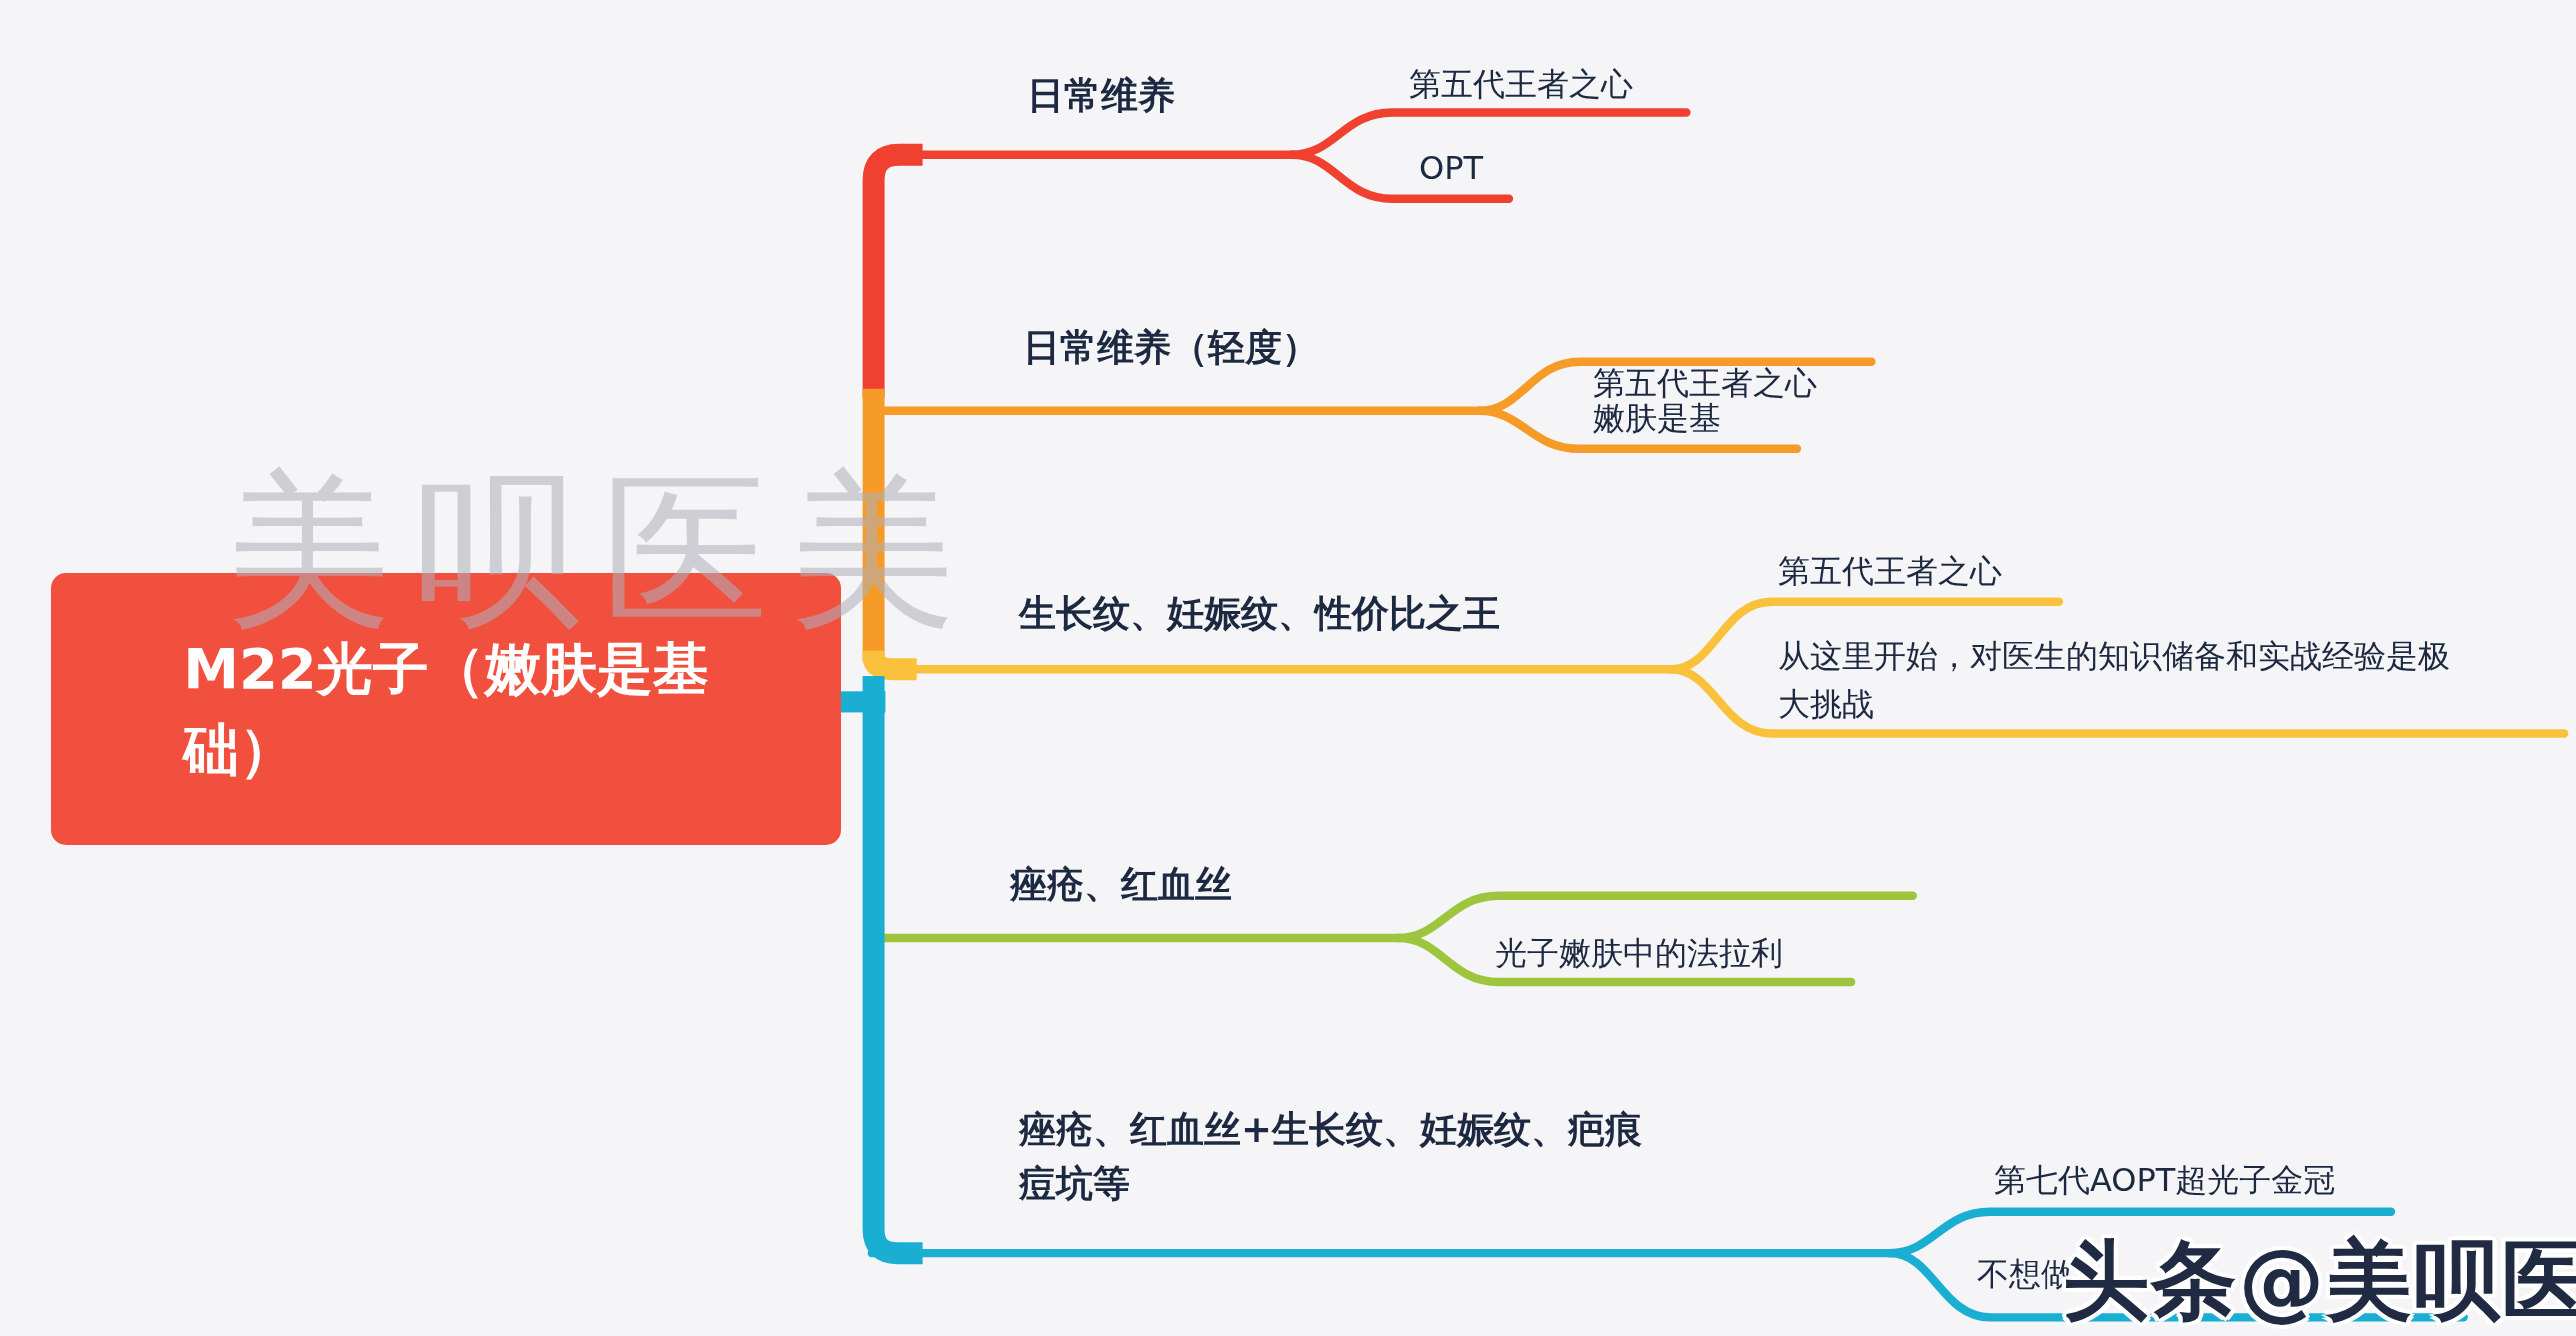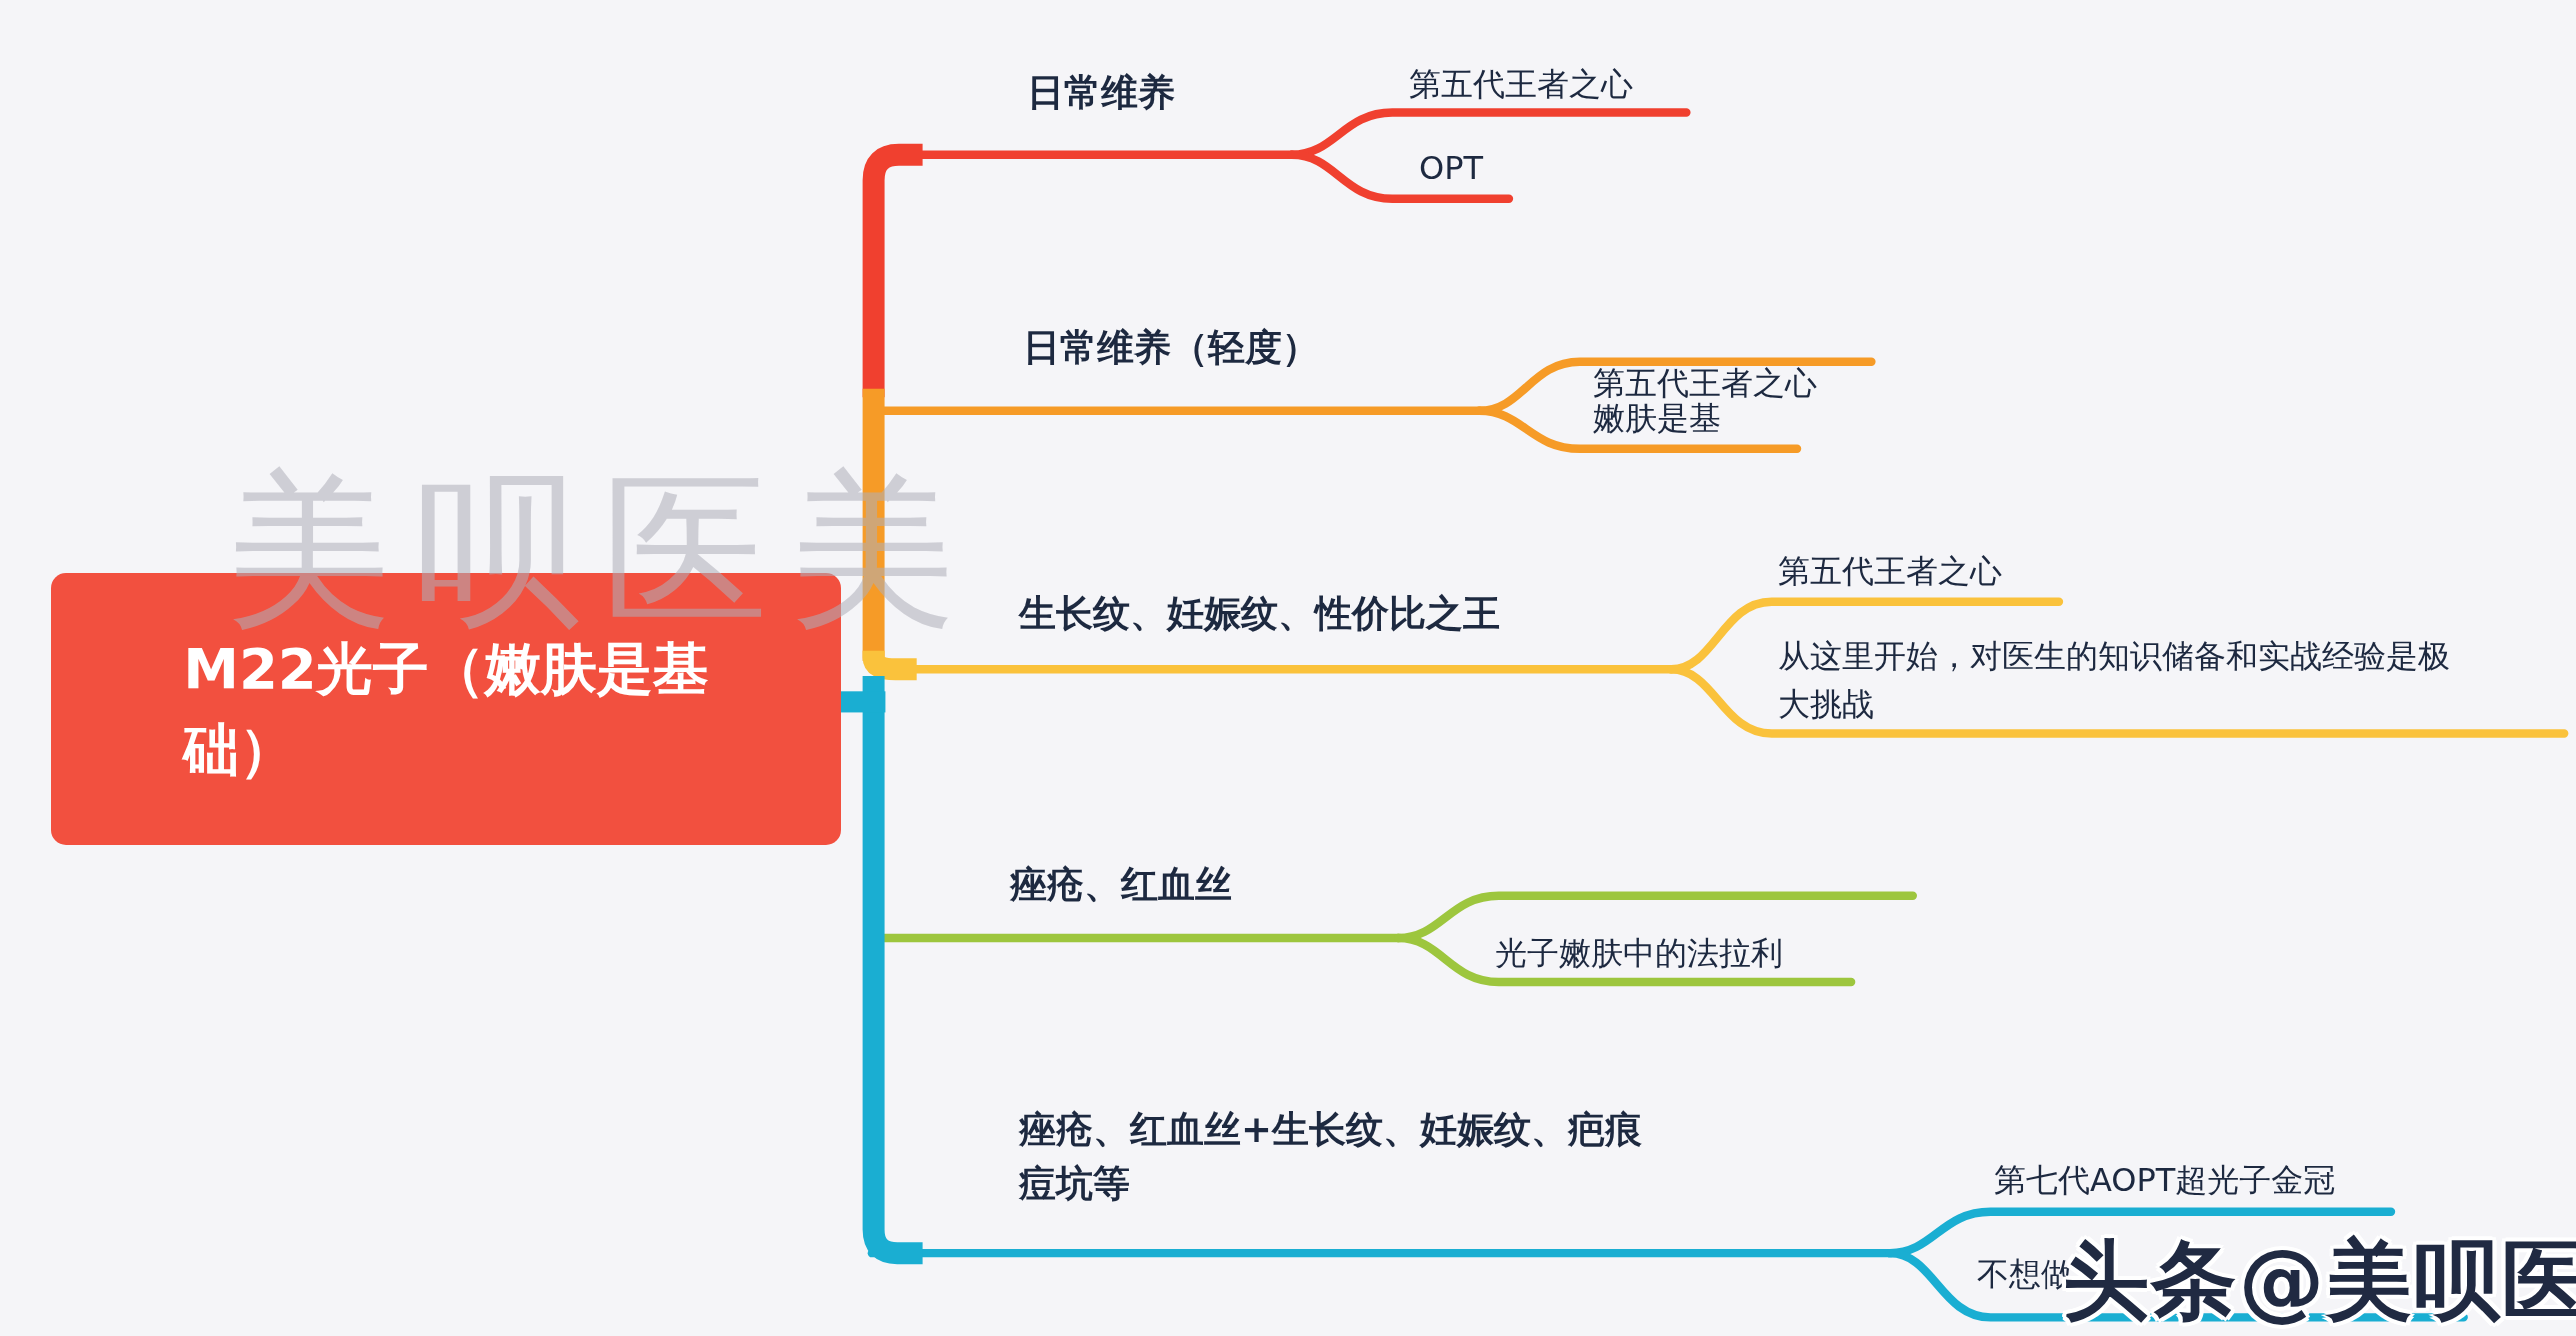--- a/index.html
+++ b/index.html
@@ -97,7 +97,7 @@
   <div class="root-node">M22光子（嫩肤是基
 础）</div>
 
-  <div class="branch-label" style="left:1027px;top:69px;font-family:Liberation Mono, monospace;">日常维养</div>
+  <div class="branch-label" style="left:1027px;top:69px;">日常维养</div>
   <div class="child-label" style="left:1409px;top:60px;">第五代王者之心</div>
   <div class="child-label" style="left:1419px;top:144px;">OPT</div>
 

